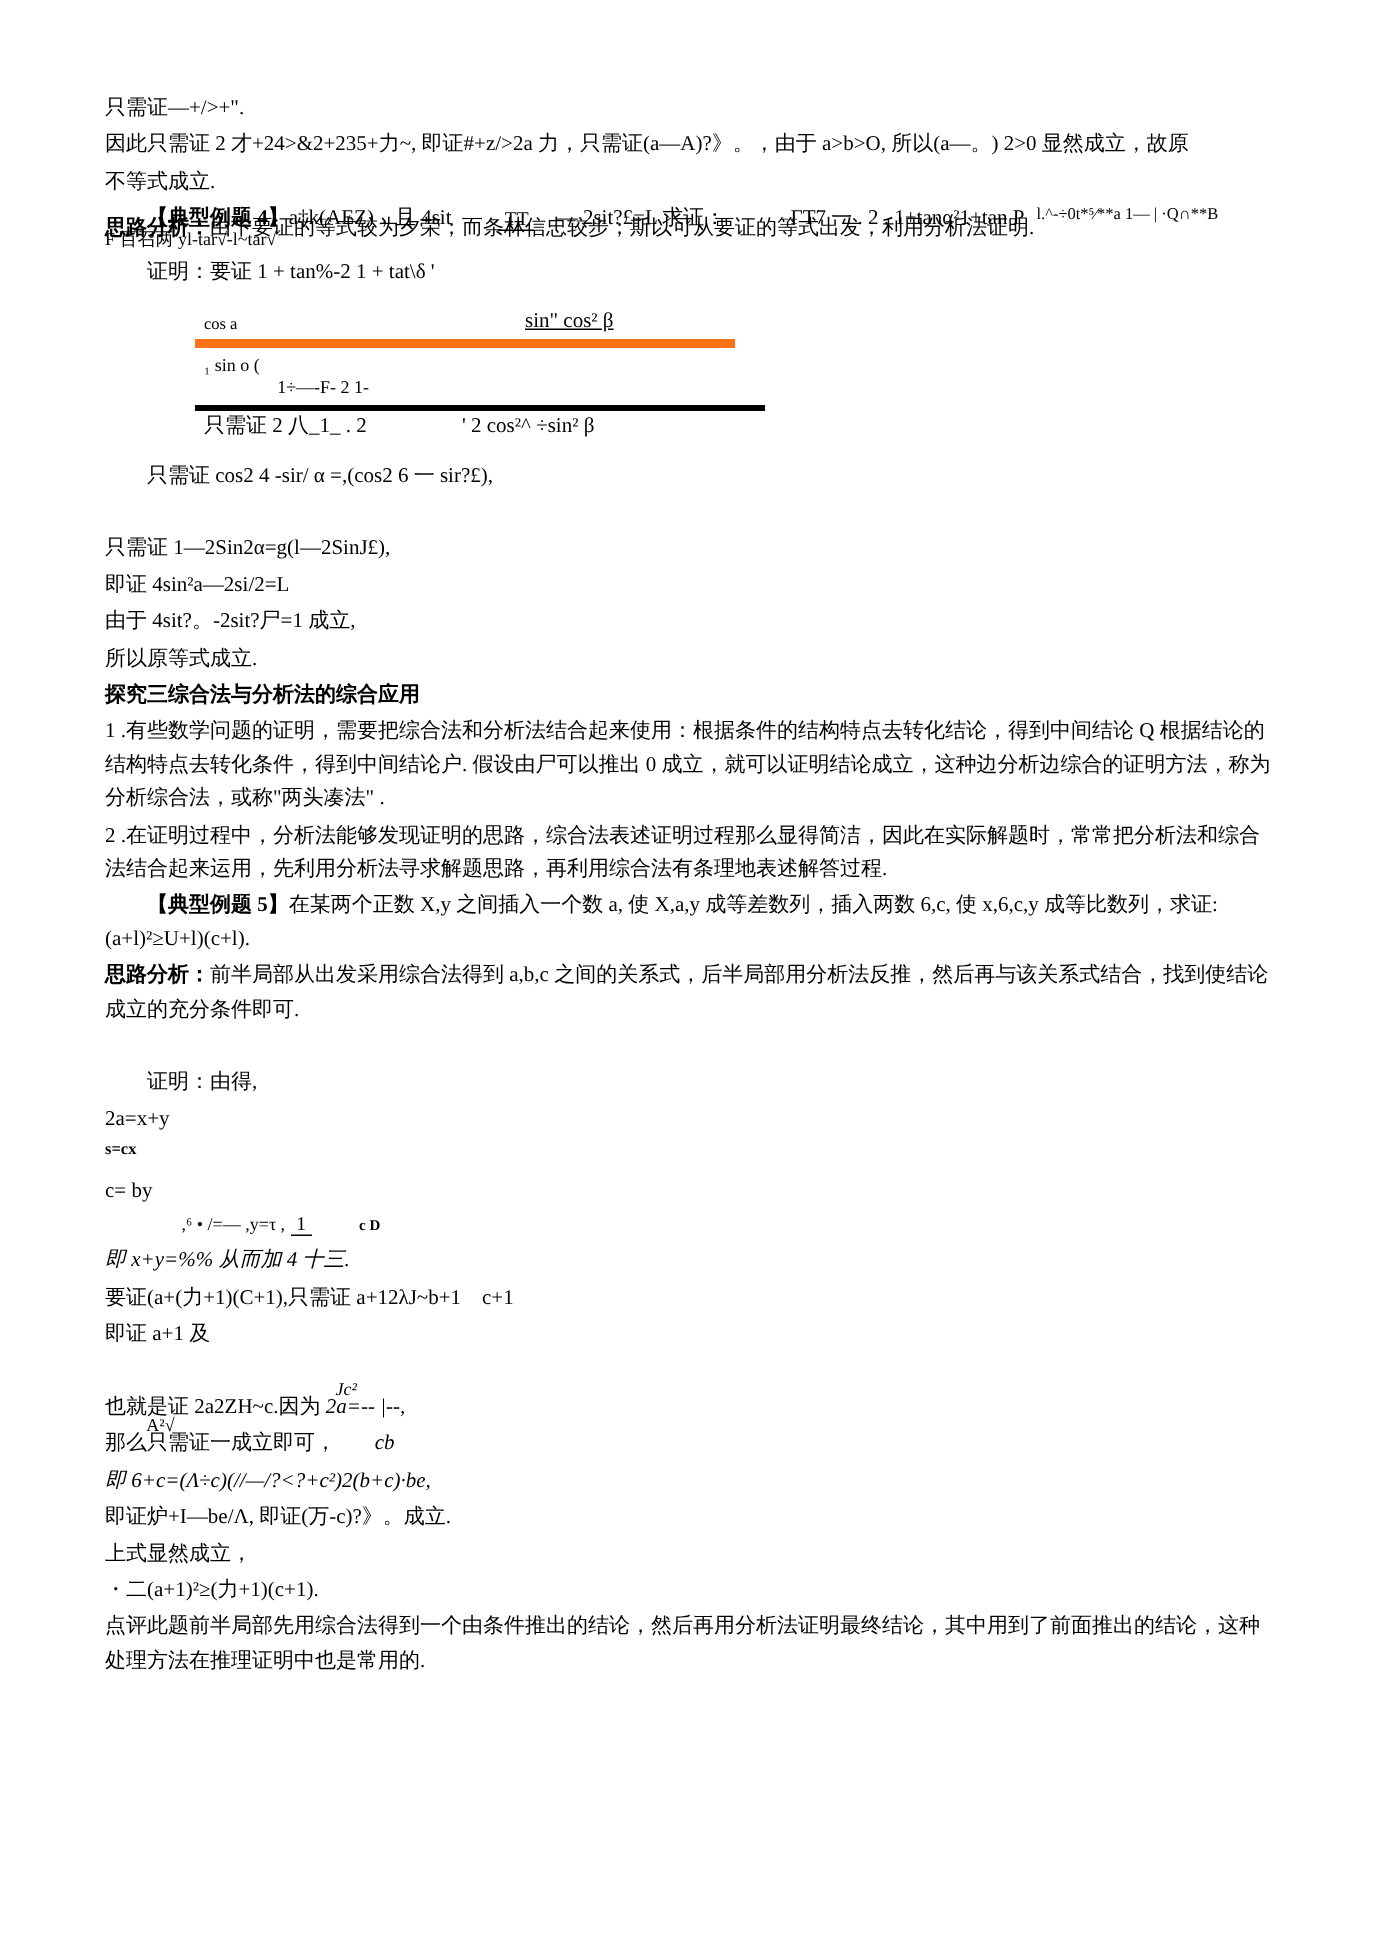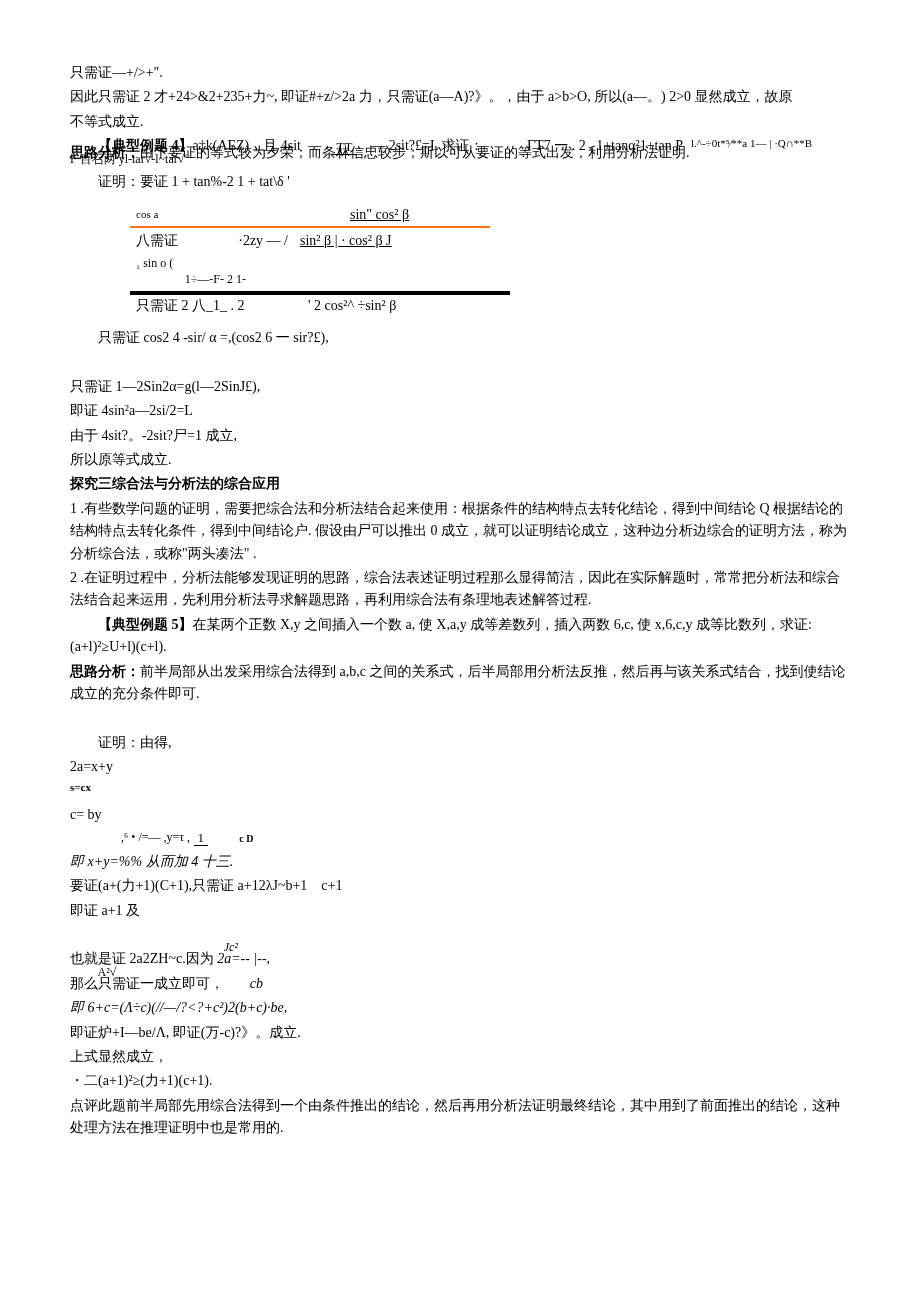--- a/index.html
+++ b/index.html
@@ -78,7 +78,7 @@
 <p class="indent">证明：要证 1 + tan%-2 1 + tat\δ '</p>
 
 <div style="margin: 10px 0 10px 60px;">
-  <div class="math-row" style="border-bottom:2px solid #f97316; width:360px;">
+  <div class="math-row" style="border-bottom:6px solid #f97316; width:360px;align-items:flex-end;">
     <div class="math-cell" style="width:40px; font-size:11px;">cos a</div>
     <div class="math-cell" style="width:150px;"></div>
     <div class="math-cell" style="text-decoration:underline;">sin" cos² β</div>

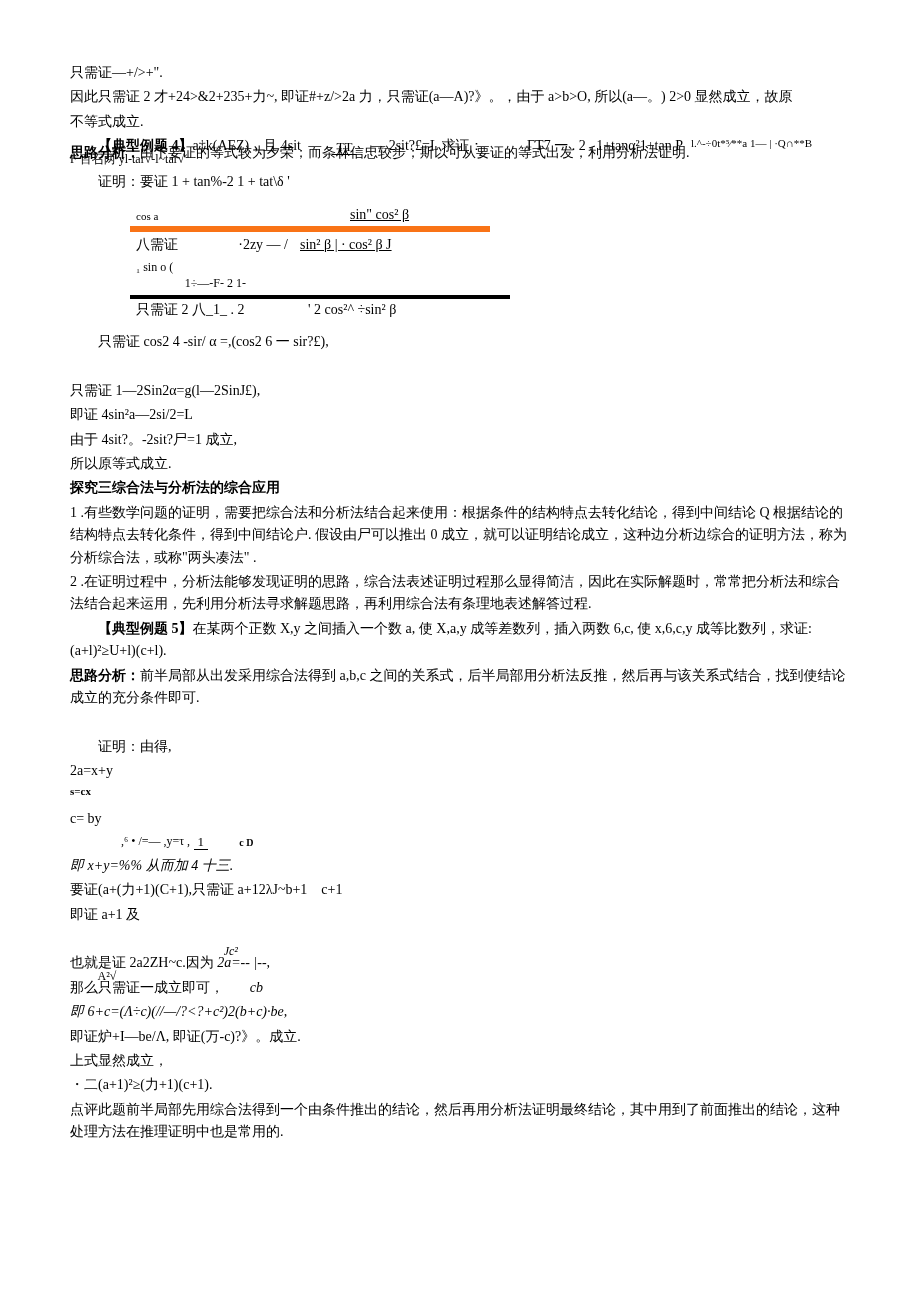--- a/index.html
+++ b/index.html
@@ -83,11 +83,6 @@
     <div class="math-cell" style="width:150px;"></div>
     <div class="math-cell" style="text-decoration:underline;">sin" cos² β</div>
   </div>
-  <div class="math-row">
-    <div class="math-cell" style="width:60px;">八需证</div>
-    <div class="math-cell" style="width:80px; text-align:right;">·2zy — /</div>
-    <div class="math-cell" style="text-decoration:underline;">sin² β | · cos² β J</div>
-  </div>
   <div class="math-row" style="font-size:12px;">
     <div class="math-cell" style="width:90px; text-align:left;">₁ sin o (</div>
   </div>

